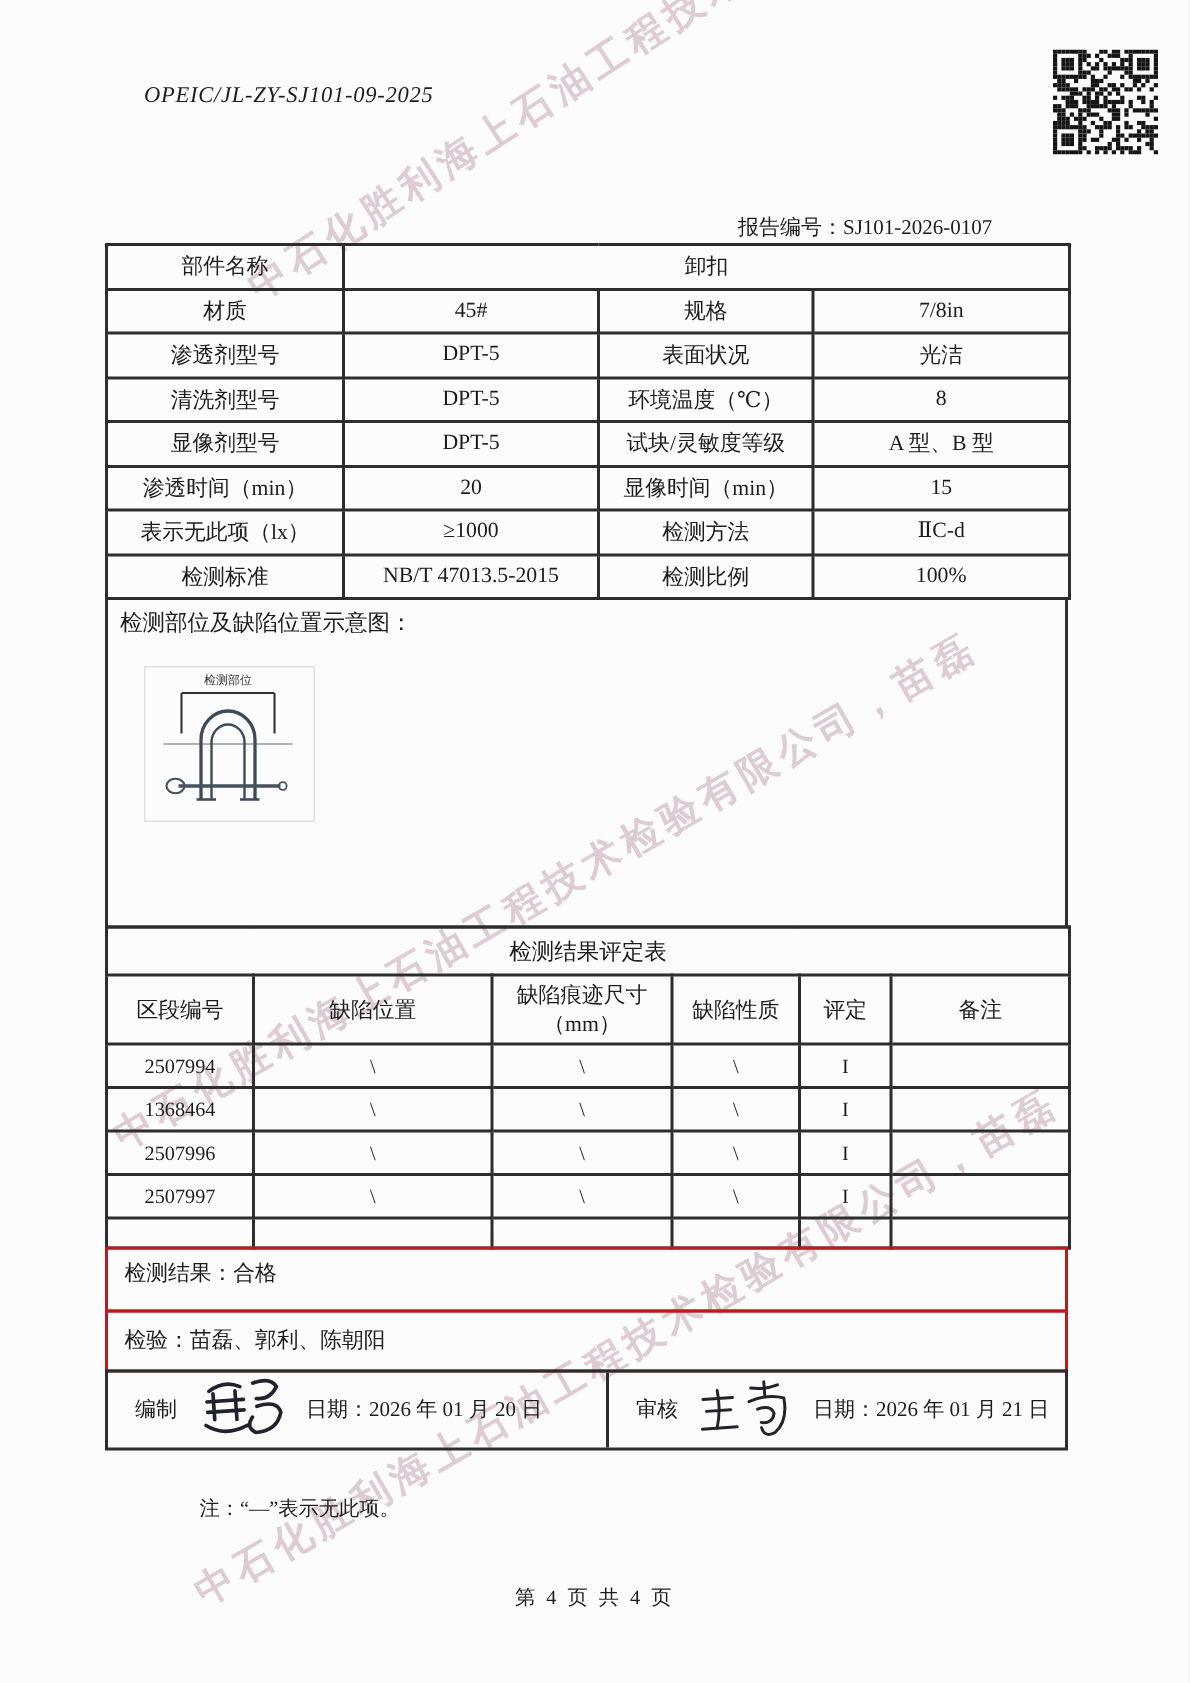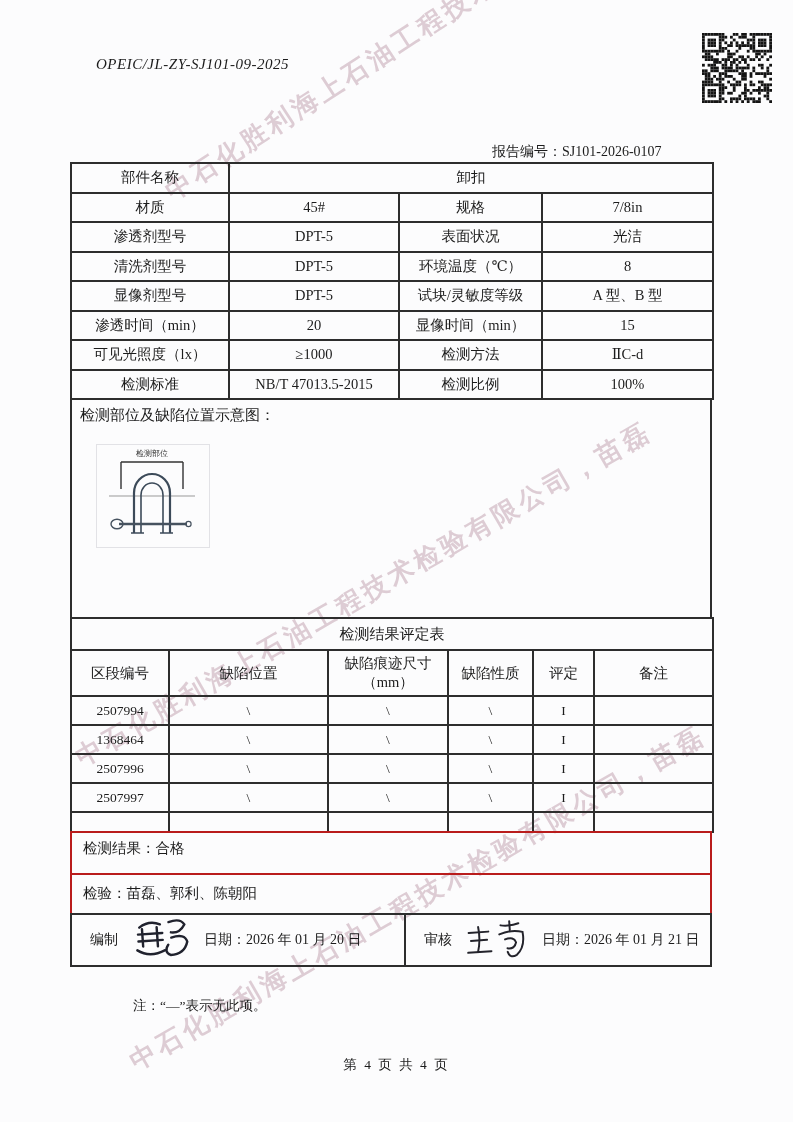--- a/index.html
+++ b/index.html
@@ -447,7 +447,7 @@
         <td>15</td>
       </tr>
       <tr>
-        <td>可见光照度（lx）</td>
+        <td>表示无此项（lx）</td>
         <td>≥1000</td>
         <td>检测方法</td>
         <td>ⅡC-d</td>

